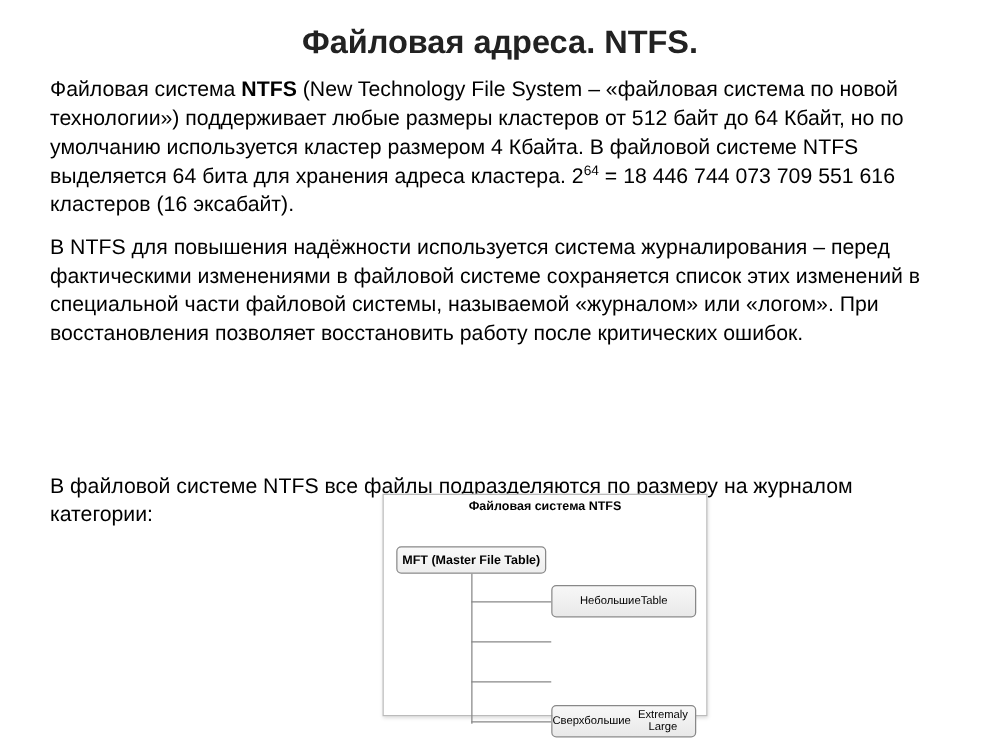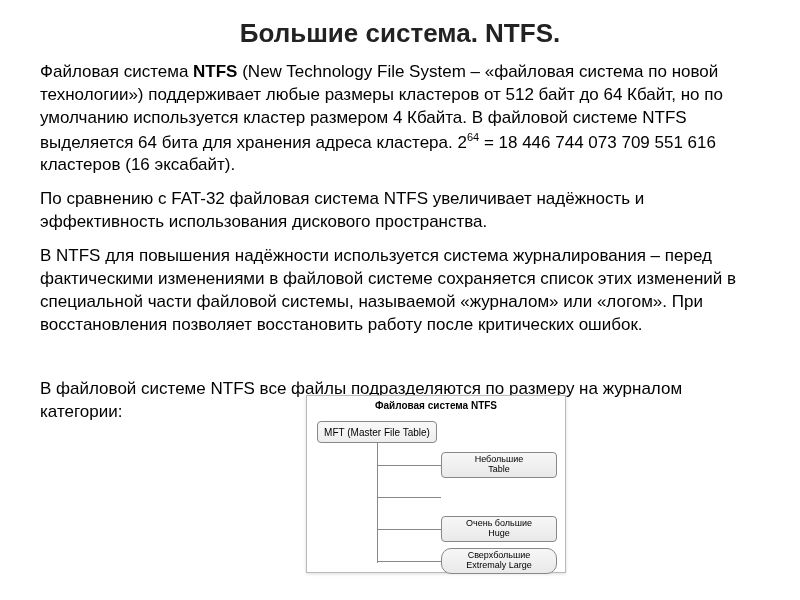--- a/index.html
+++ b/index.html
@@ -22,7 +22,7 @@
 
 <div class="slide">
 
-  <h1 class="title">Большие система. NTFS.</h1>
+  <h1 class="title">Файловая адреса. NTFS.</h1>
 
   <p class="para">
     <span>Файловая система </span><b>NTFS</b><span> (New Technology File System – «файловая система по новой технологии») поддерживает любые размеры кластеров от 512 байт до 64 Кбайт, но по умолчанию используется кластер размером 4 Кбайта. В файловой системе NTFS выделяется 64 бита для хранения адреса кластера. 2</span><span class="sup">64</span><span> = 18 446 744 073 709 551 616 кластеров (16 эксабайт).</span>

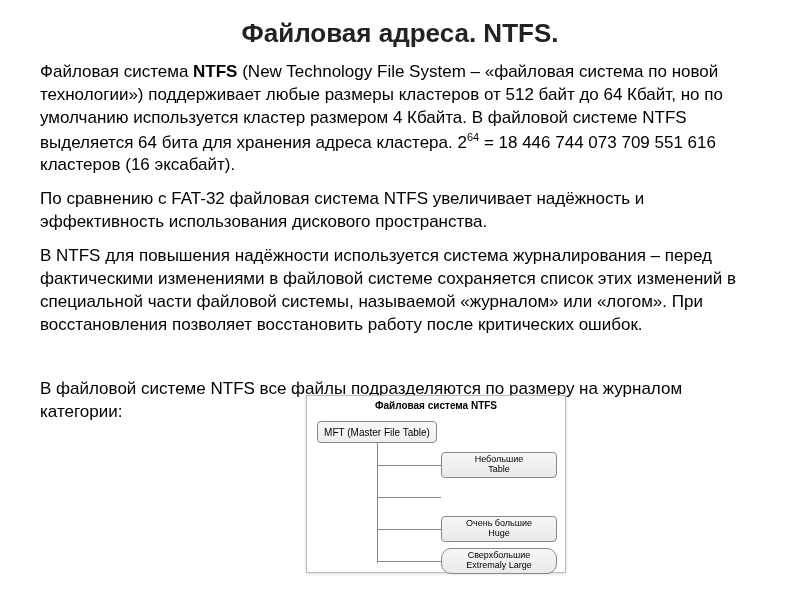--- a/index.html
+++ b/index.html
@@ -28,7 +28,6 @@
     <span>Файловая система </span><b>NTFS</b><span> (New Technology File System – «файловая система по новой технологии») поддерживает любые размеры кластеров от 512 байт до 64 Кбайт, но по умолчанию используется кластер размером 4 Кбайта. В файловой системе NTFS выделяется 64 бита для хранения адреса кластера. 2</span><span class="sup">64</span><span> = 18 446 744 073 709 551 616 кластеров (16 эксабайт).</span>
   </p>
 
-  <p class="para">По сравнению с FAT-32 файловая система NTFS увеличивает надёжность и эффективность использования дискового пространства.</p>
 
   <p class="para">В NTFS для повышения надёжности используется система журналирования – перед фактическими изменениями в файловой системе сохраняется список этих изменений в специальной части файловой системы, называемой «журналом» или «логом». При восстановления позволяет восстановить работу после критических ошибок.</p>
 

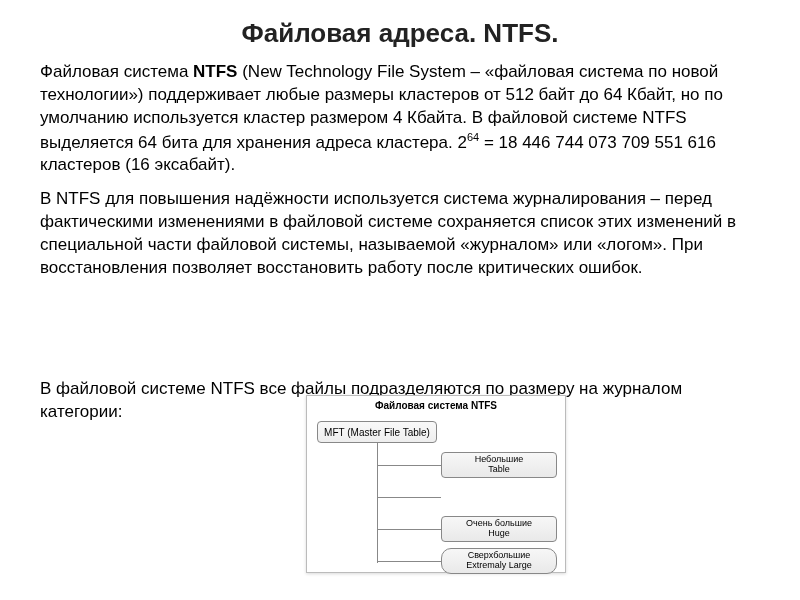--- a/index.html
+++ b/index.html
@@ -10,7 +10,7 @@
   .para .sup { font-size: 11px; vertical-align: super; }
   .overlap { position: absolute; left: 40px; top: 378px; width: 720px; font-size: 17px; line-height: 1.35; }
   .diagram { position: absolute; left: 306px; top: 395px; width: 260px; height: 178px; border: 1px solid #bbb; background: #fff; box-shadow: 0 1px 3px rgba(0,0,0,0.15); padding: 4px 6px 6px 6px; }
-  .dia-title { font-size: 10px; font-weight: bold; text-align: center; margin-bottom: 4px; }
+  .dia-title { font-size: 10px; font-weight: bold; text-align: center; margin-bottom: 20px; }
   .dia-body { position: relative; width: 100%; height: calc(100% - 16px); }
   .mft-box { position: absolute; left: 4px; top: 6px; width: 120px; height: 22px; border: 1px solid #888; border-radius: 4px; background: linear-gradient(#f9f9f9,#eee); font-size: 10px; display: flex; align-items: center; justify-content: center; }
   .cat-box { position: absolute; width: 116px; height: 26px; border: 1px solid #888; border-radius: 4px; background: linear-gradient(#f7f7f7,#e9e9e9); font-size: 9px; text-align: center; line-height: 1.1; display: flex; flex-direction: column; align-items: center; justify-content: center; }

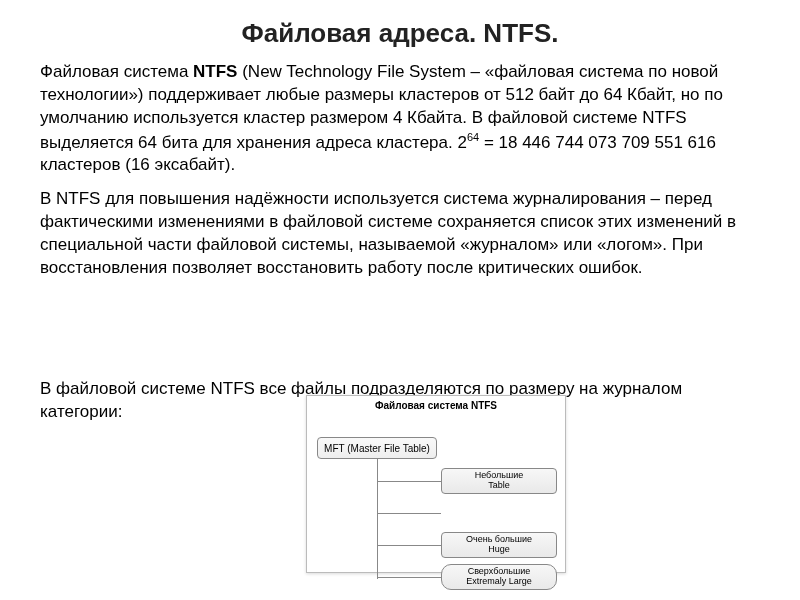--- a/index.html
+++ b/index.html
@@ -12,7 +12,7 @@
   .diagram { position: absolute; left: 306px; top: 395px; width: 260px; height: 178px; border: 1px solid #bbb; background: #fff; box-shadow: 0 1px 3px rgba(0,0,0,0.15); padding: 4px 6px 6px 6px; }
   .dia-title { font-size: 10px; font-weight: bold; text-align: center; margin-bottom: 20px; }
   .dia-body { position: relative; width: 100%; height: calc(100% - 16px); }
-  .mft-box { position: absolute; left: 4px; top: 6px; width: 120px; height: 22px; border: 1px solid #888; border-radius: 4px; background: linear-gradient(#f9f9f9,#eee); font-size: 10px; display: flex; align-items: center; justify-content: center; }
+  .mft-box { position: absolute; left: 4px; top: 6px; width: 120px; height: 22px; border: 1px solid #888; border-radius: 4px; background: linear-gradient(#f9f9f9,#eee); font-size: 10px; display: flex; align-items: center; justify-content: center; font-weight: bold; }
   .cat-box { position: absolute; width: 116px; height: 26px; border: 1px solid #888; border-radius: 4px; background: linear-gradient(#f7f7f7,#e9e9e9); font-size: 9px; text-align: center; line-height: 1.1; display: flex; flex-direction: column; align-items: center; justify-content: center; }
   .trunk { position: absolute; left: 64px; top: 28px; width: 0; height: 120px; border-left: 1px solid #888; }
   .branch { position: absolute; height: 0; border-top: 1px solid #888; }

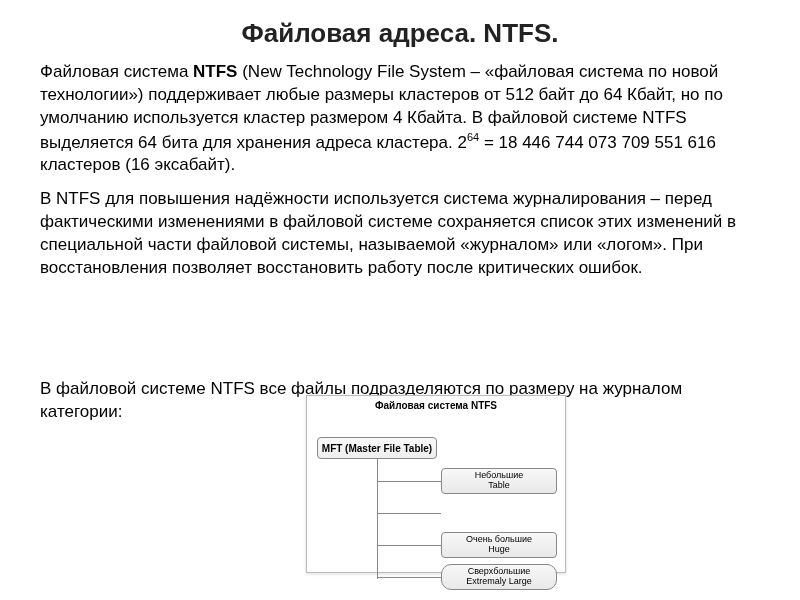--- a/index.html
+++ b/index.html
@@ -13,7 +13,7 @@
   .dia-title { font-size: 10px; font-weight: bold; text-align: center; margin-bottom: 20px; }
   .dia-body { position: relative; width: 100%; height: calc(100% - 16px); }
   .mft-box { position: absolute; left: 4px; top: 6px; width: 120px; height: 22px; border: 1px solid #888; border-radius: 4px; background: linear-gradient(#f9f9f9,#eee); font-size: 10px; display: flex; align-items: center; justify-content: center; font-weight: bold; }
-  .cat-box { position: absolute; width: 116px; height: 26px; border: 1px solid #888; border-radius: 4px; background: linear-gradient(#f7f7f7,#e9e9e9); font-size: 9px; text-align: center; line-height: 1.1; display: flex; flex-direction: column; align-items: center; justify-content: center; }
+  .cat-box { position: absolute; width: 116px; height: 26px; border: 1px solid #888; border-radius: 4px; background: linear-gradient(#f7f7f7,#e9e9e9); font-size: 9px; text-align: center; line-height: 1.1; display: flex; flex-direction: row; align-items: center; justify-content: center; }
   .trunk { position: absolute; left: 64px; top: 28px; width: 0; height: 120px; border-left: 1px solid #888; }
   .branch { position: absolute; height: 0; border-top: 1px solid #888; }
 </style>

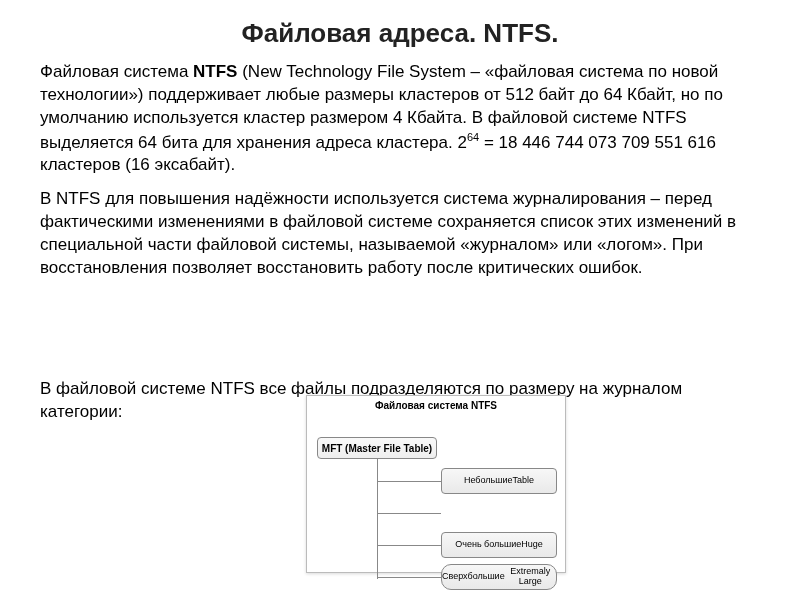--- a/index.html
+++ b/index.html
@@ -46,10 +46,6 @@
         <span>Небольшие</span>
         <span>Table</span>
       </div>
-      <div class="cat-box" style="left:128px; top:101px;">
-        <span>Очень большие</span>
-        <span>Huge</span>
-      </div>
       <div class="cat-box" style="left:128px; top:133px;border-radius:10px;">
         <span>Сверхбольшие</span>
         <span>Extremaly Large</span>

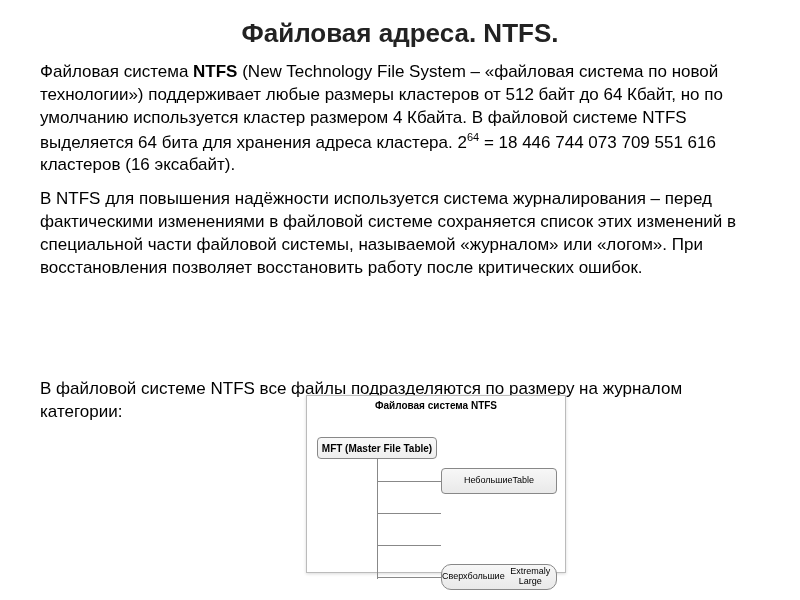--- a/index.html
+++ b/index.html
@@ -46,7 +46,7 @@
         <span>Небольшие</span>
         <span>Table</span>
       </div>
-      <div class="cat-box" style="left:128px; top:133px;border-radius:10px;">
+      <div class="cat-box" style="left:128px; top:133px;">
         <span>Сверхбольшие</span>
         <span>Extremaly Large</span>
       </div>

